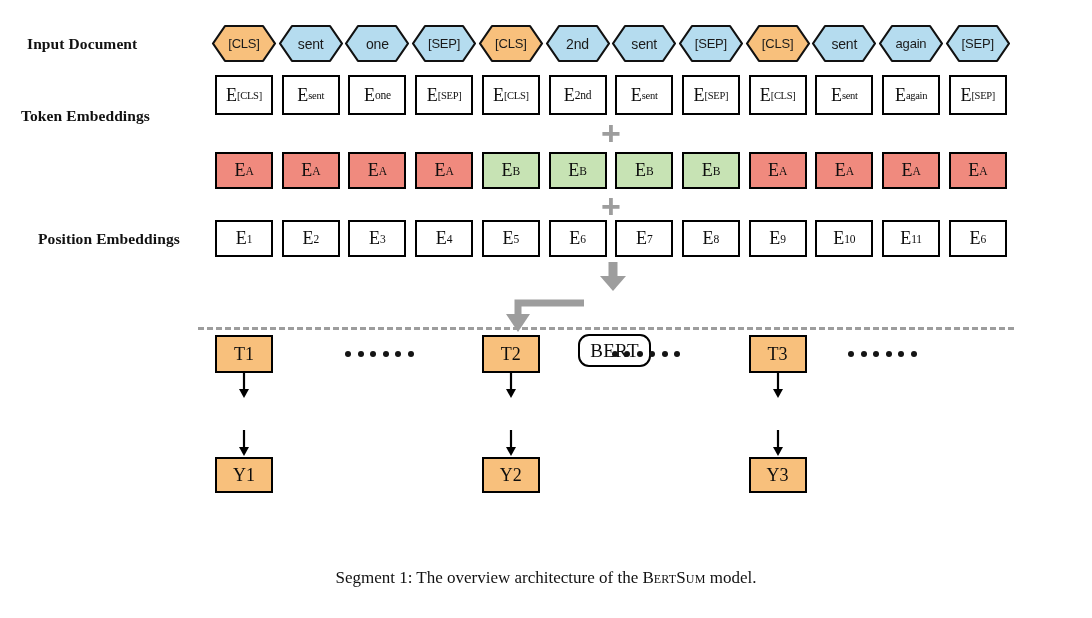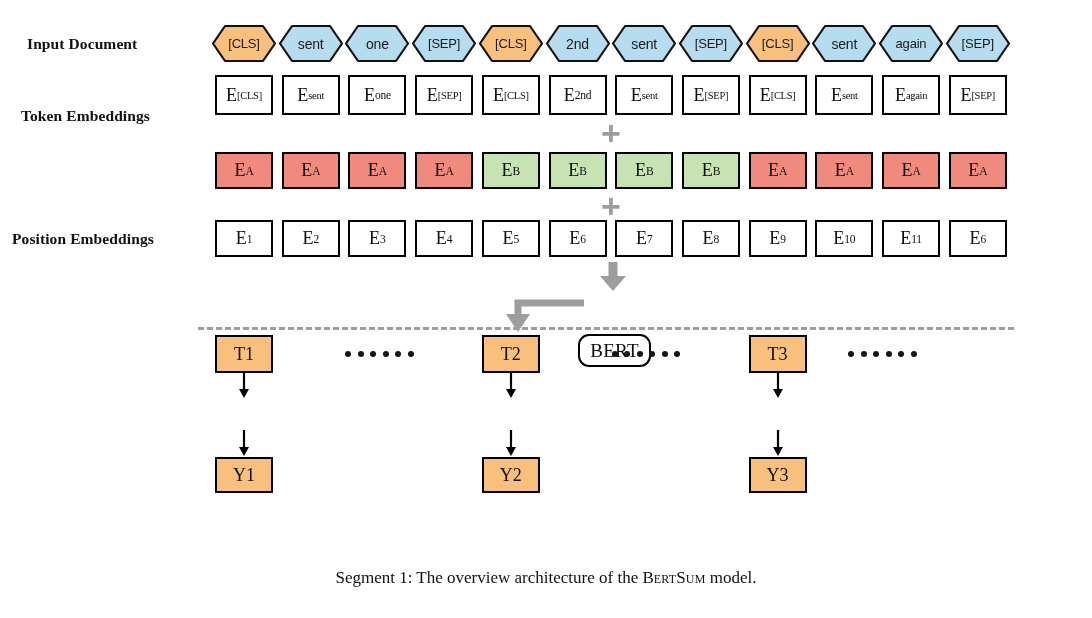--- a/index.html
+++ b/index.html
@@ -18,7 +18,7 @@
   #lbl-input    {left:27px;  top:34px;}
   #lbl-token    {left:21px;  top:84px;margin-top:22px;}
   #lbl-segment  {left:27px;  top:152px;}
-  #lbl-position {left:12px;  top:229px;}
+  #lbl-position {left:38px;  top:229px;}
 
   
   .hex{

